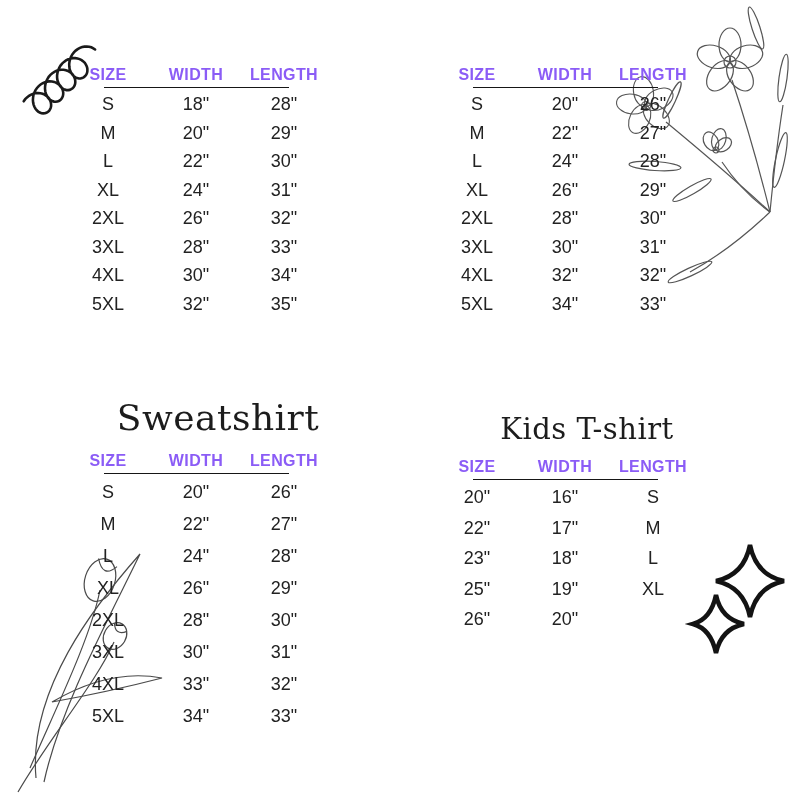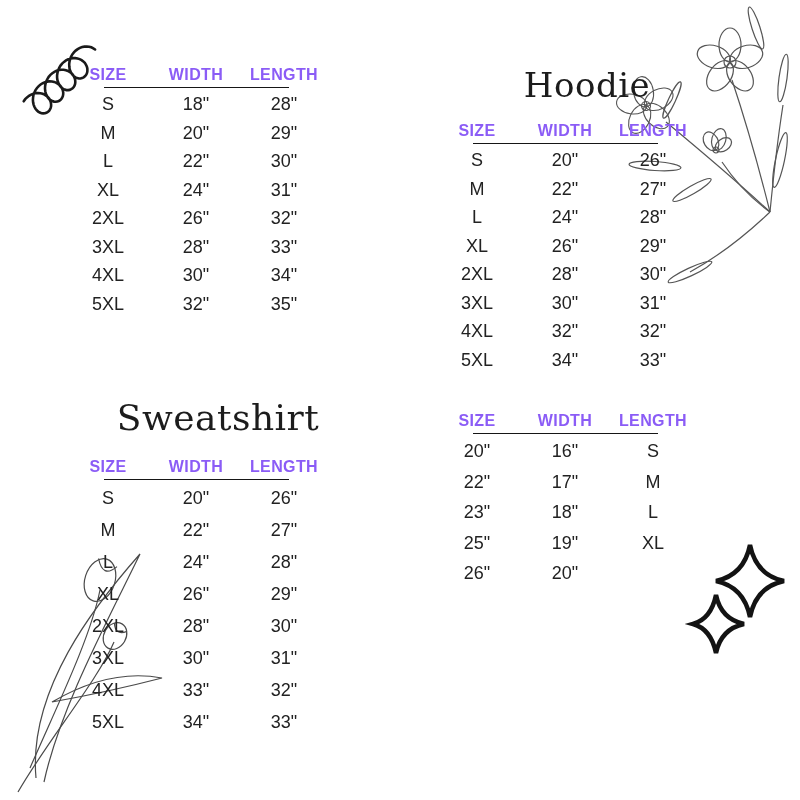--- a/index.html
+++ b/index.html
@@ -149,7 +149,6 @@
 </section>
 
 <section class="table-block" id="t1" style="left:435px;top:64px;">
-  <h2 class="table-title">Hoodie</h2>
   <div class="st-grid head">
     <div class="st-cell">SIZE</div>
     <div class="st-cell">WIDTH</div>

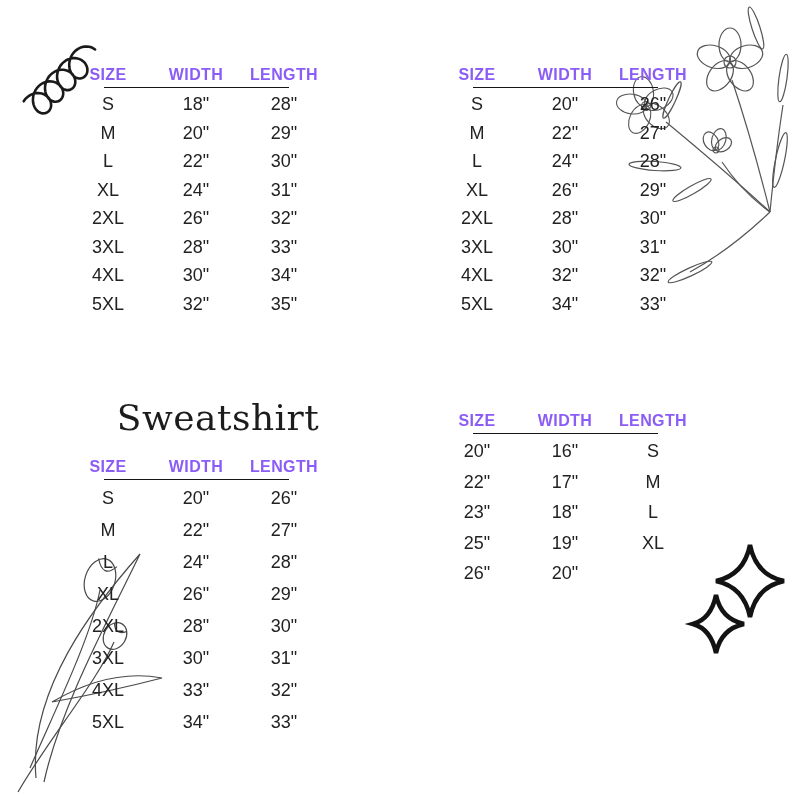--- a/index.html
+++ b/index.html
@@ -20,7 +20,7 @@
     white-space:nowrap;
   }
   #t0 .table-title, #t1 .table-title{font-size:34px;line-height:42px;}
-  #t2 .table-title{font-size:36px;line-height:44px;margin-bottom:16px;}
+  #t2 .table-title{font-size:36px;line-height:44px;margin-bottom:10px;}
   #t3 .table-title{font-size:29px;line-height:38px;margin-bottom:8px;}
   .st-grid{display:grid;grid-template-columns:84px 92px 84px;}
   .st-cell{text-align:center;}

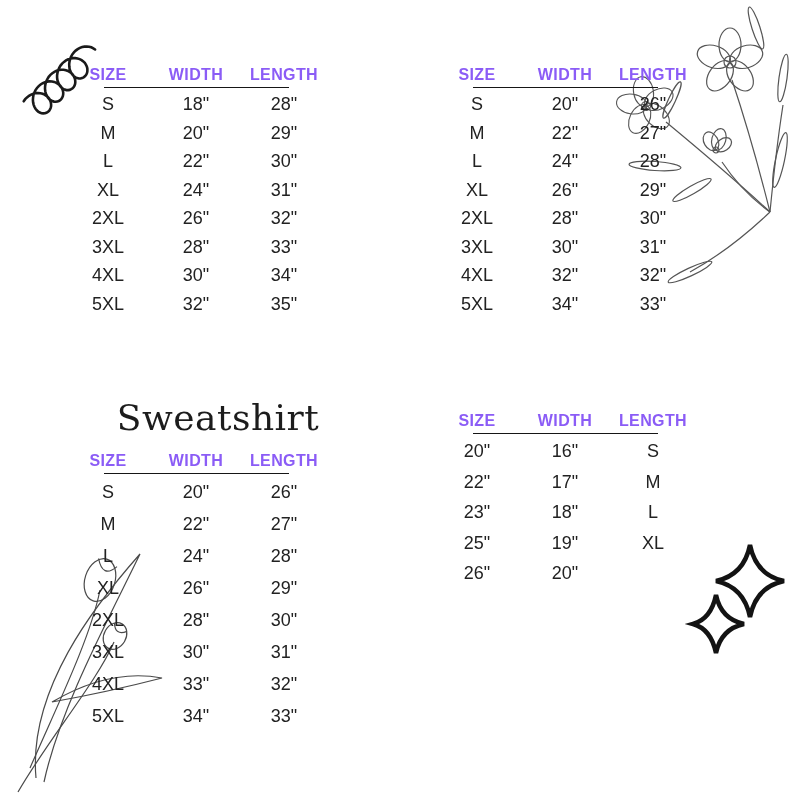--- a/index.html
+++ b/index.html
@@ -220,6 +220,7 @@
 </section>
 
 <section class="table-block" id="t3" style="left:435px;top:410px;">
+  <h2 class="table-title">Kids T-shirt</h2>
   <div class="st-grid head">
     <div class="st-cell">SIZE</div>
     <div class="st-cell">WIDTH</div>

